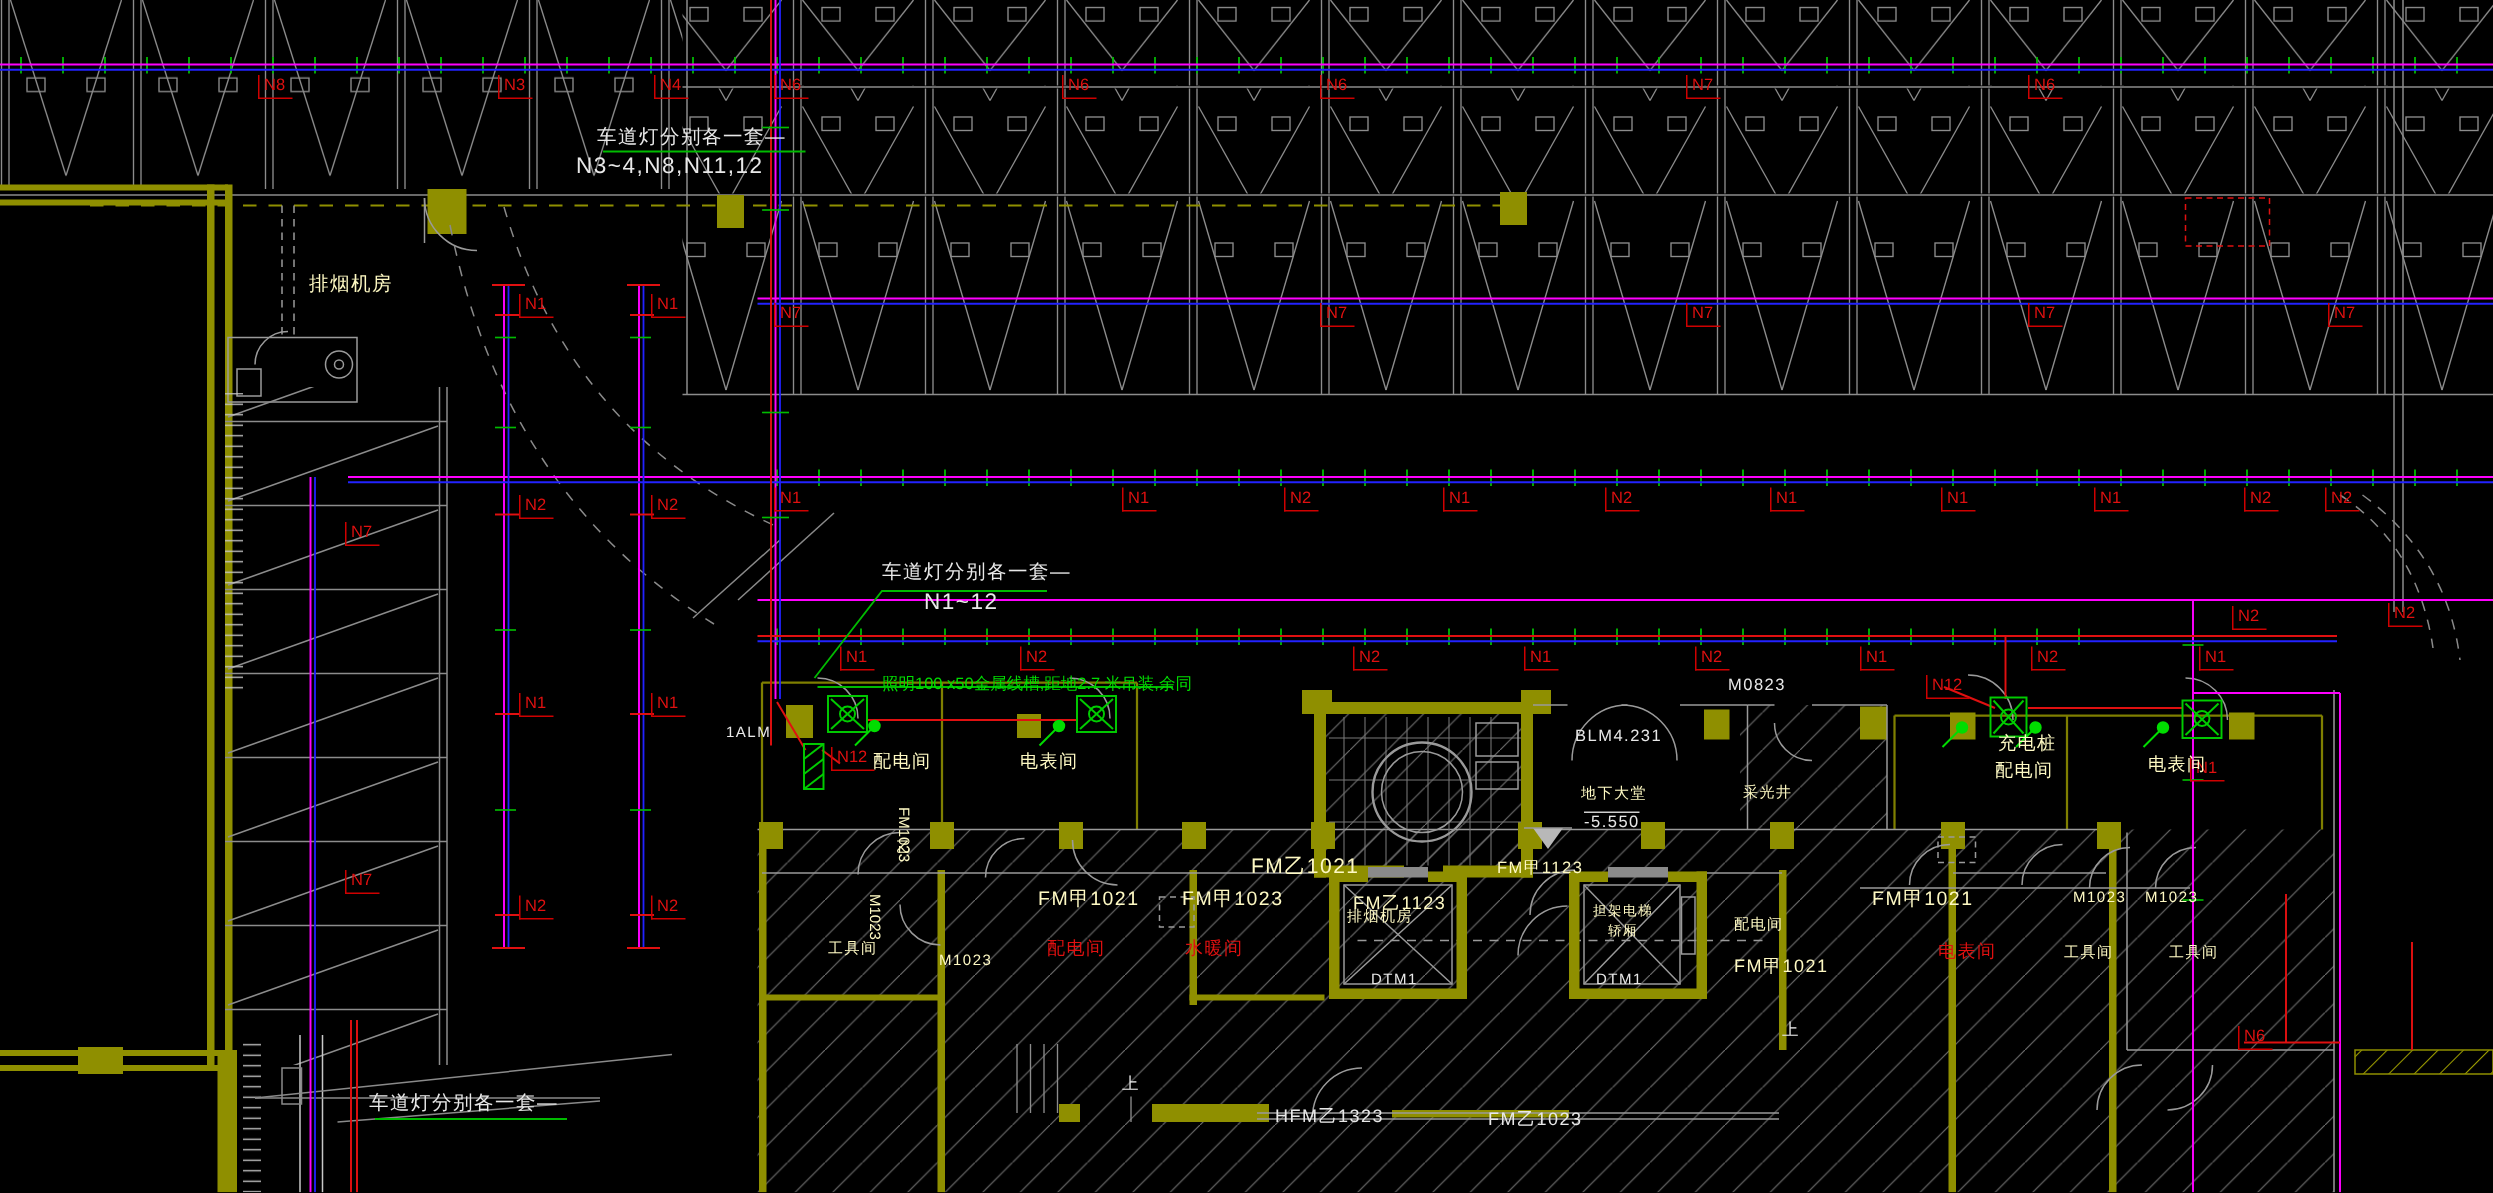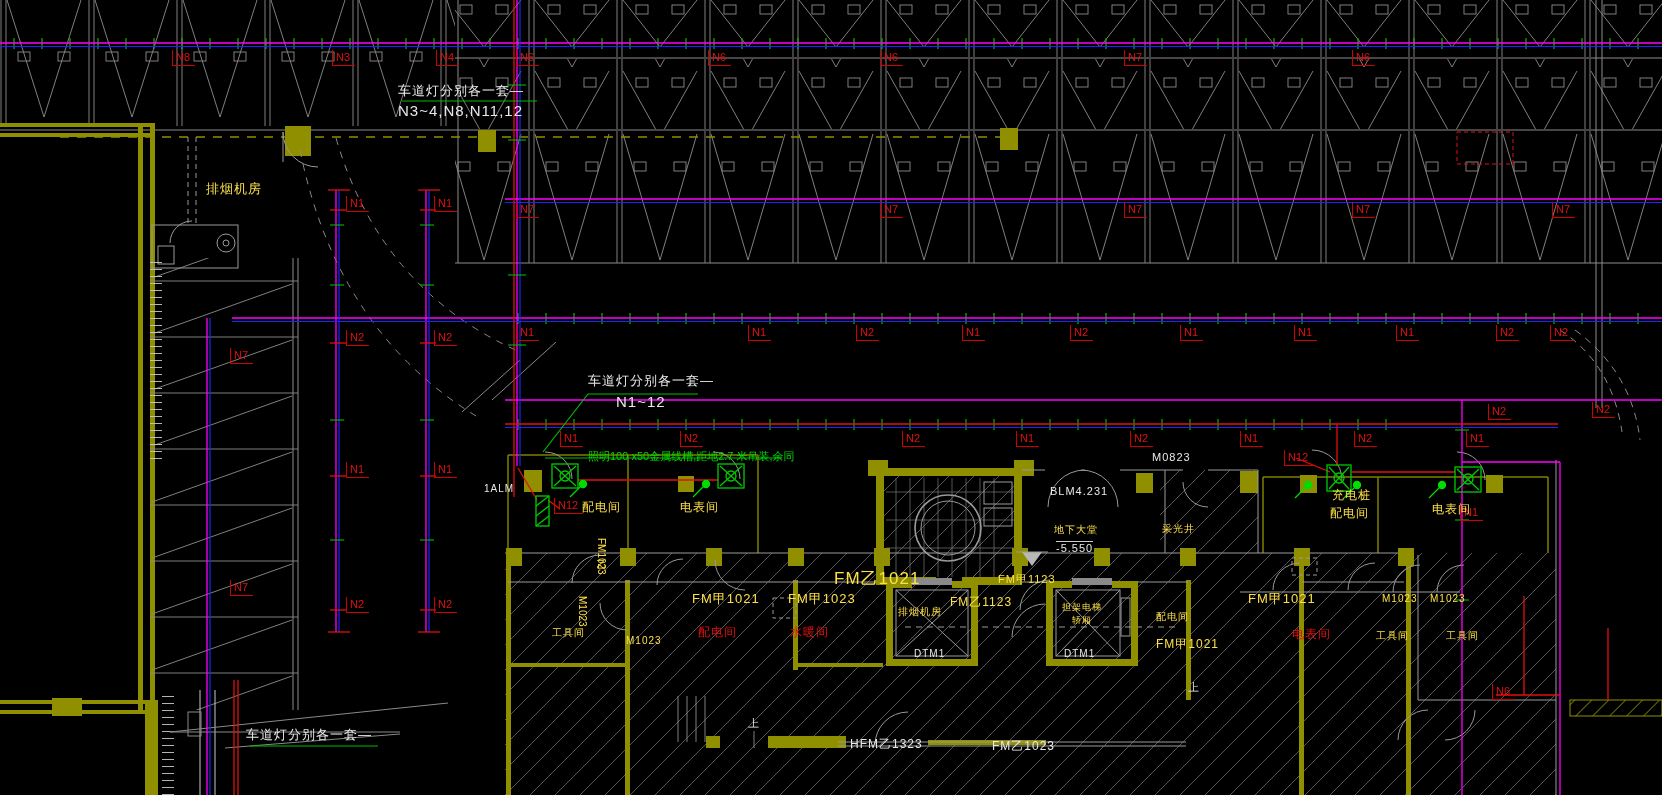--- a/index.html
+++ b/index.html
@@ -489,7 +489,7 @@
 <span class="tag" style="left:1592px;top:402px">N2</span>
 
 <span class="t tw" style="left:398px;top:84px;font-size:13px">车道灯分别各一套—</span>
-<span class="t tw" style="left:398px;top:103px;font-size:15px">N3~4,N8,N11,12</span>
+<span class="t tw" style="left:384px;top:103px;font-size:15px">N3~4,N8,N11,12</span>
 <span class="t tw" style="left:588px;top:374px;font-size:13px">车道灯分别各一套—</span>
 <span class="t tw" style="left:616px;top:394px;font-size:15px">N1~12</span>
 <span class="t tw" style="left:246px;top:728px;font-size:13px">车道灯分别各一套—</span>

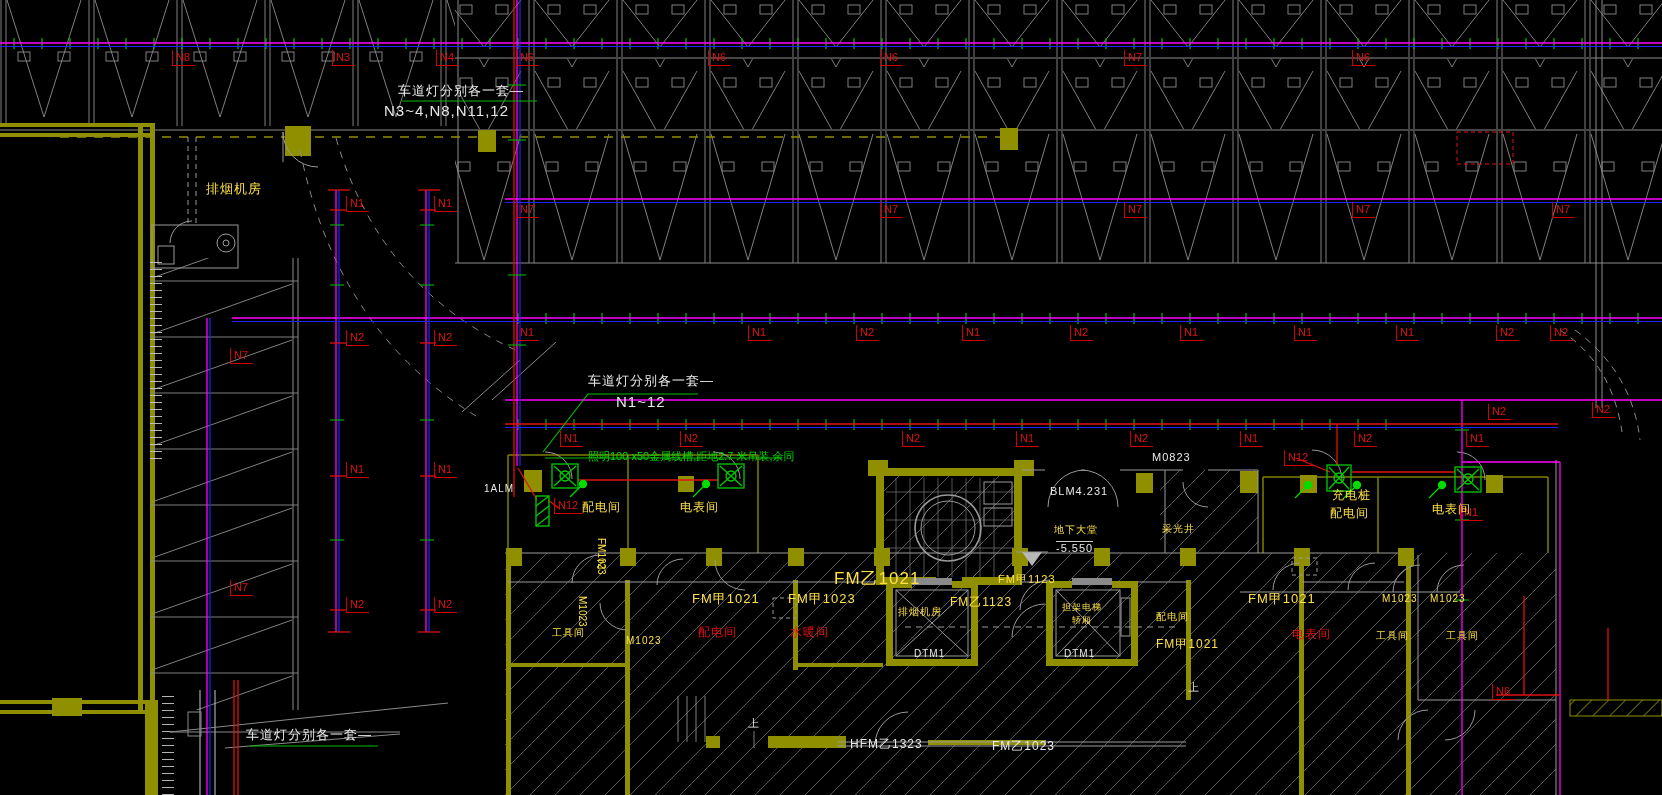--- a/index.html
+++ b/index.html
@@ -8,7 +8,7 @@
   .stage svg{position:absolute;left:0;top:0;}
   .t{position:absolute;white-space:nowrap;line-height:1;letter-spacing:1px;}
   .tw{color:#e8e8e8;}
-  .tg{color:#fde047;}
+  .tg{color:#fef9c3;}
   .tr{color:#e01010;}
   .tgr{color:#00dd00;letter-spacing:0;margin-top:13px;}
   .tv{writing-mode:vertical-rl;letter-spacing:0;}

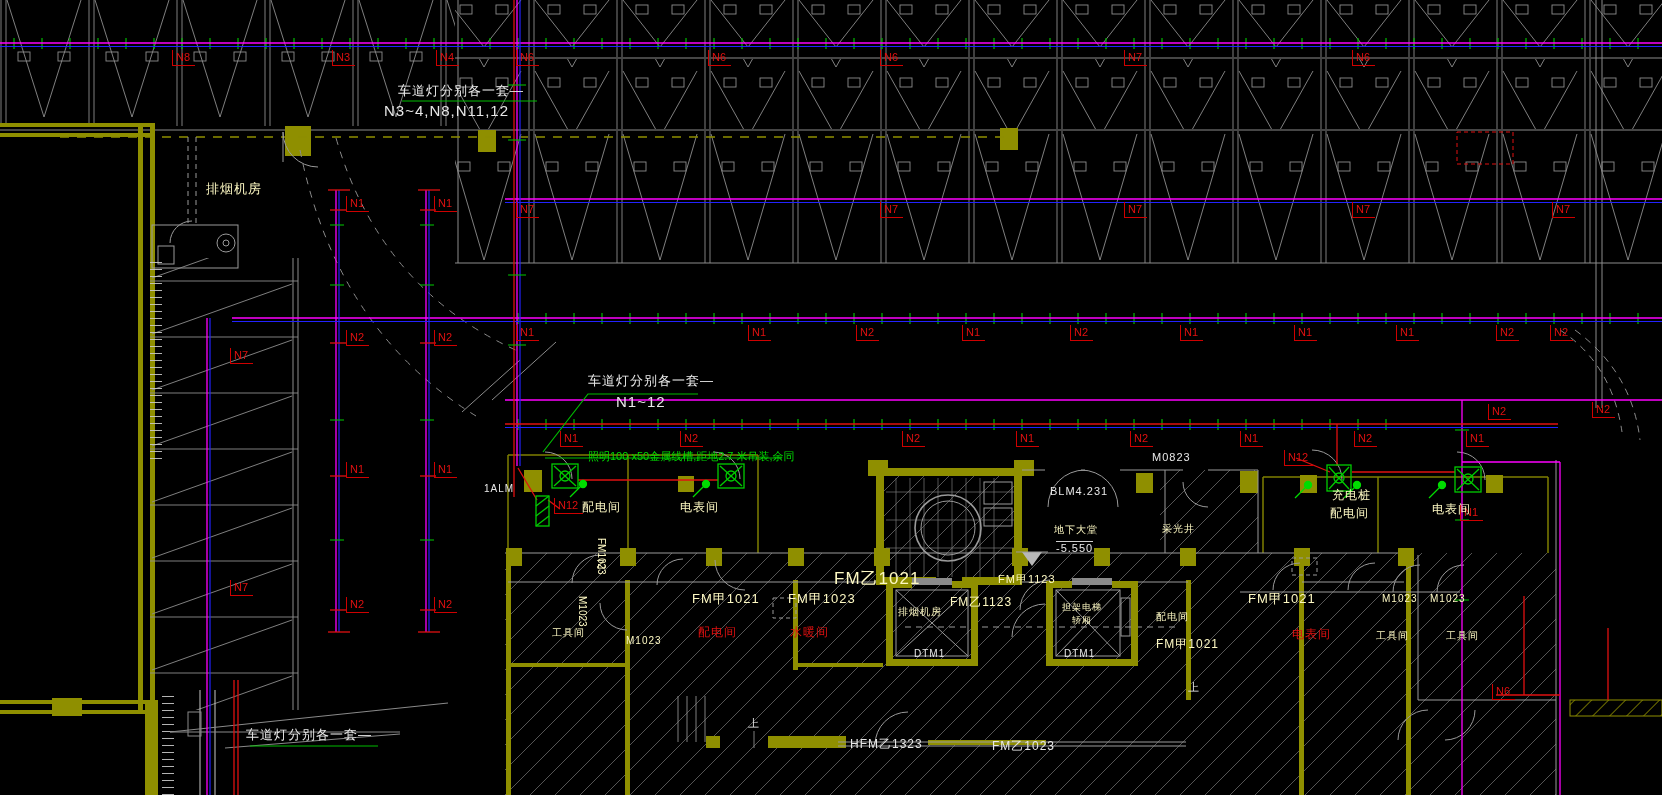--- a/index.html
+++ b/index.html
@@ -525,7 +525,7 @@
 <span class="t tg" style="left:692px;top:592px;font-size:13px">FM甲1021</span>
 <span class="t tg" style="left:788px;top:592px;font-size:13px">FM甲1023</span>
 <span class="t tg" style="left:626px;top:636px;font-size:10px">M1023</span>
-<span class="t tg" style="left:834px;top:570px;font-size:17px">FM乙1021</span>
+<span class="t tg" style="left:834px;top:570px;font-size:14px">FM乙1021</span>
 <span class="t tg" style="left:998px;top:574px;font-size:11px">FM甲1123</span>
 <span class="t tg" style="left:950px;top:596px;font-size:12px">FM乙1123</span>
 <span class="t tg" style="left:1248px;top:592px;font-size:13px">FM甲1021</span>

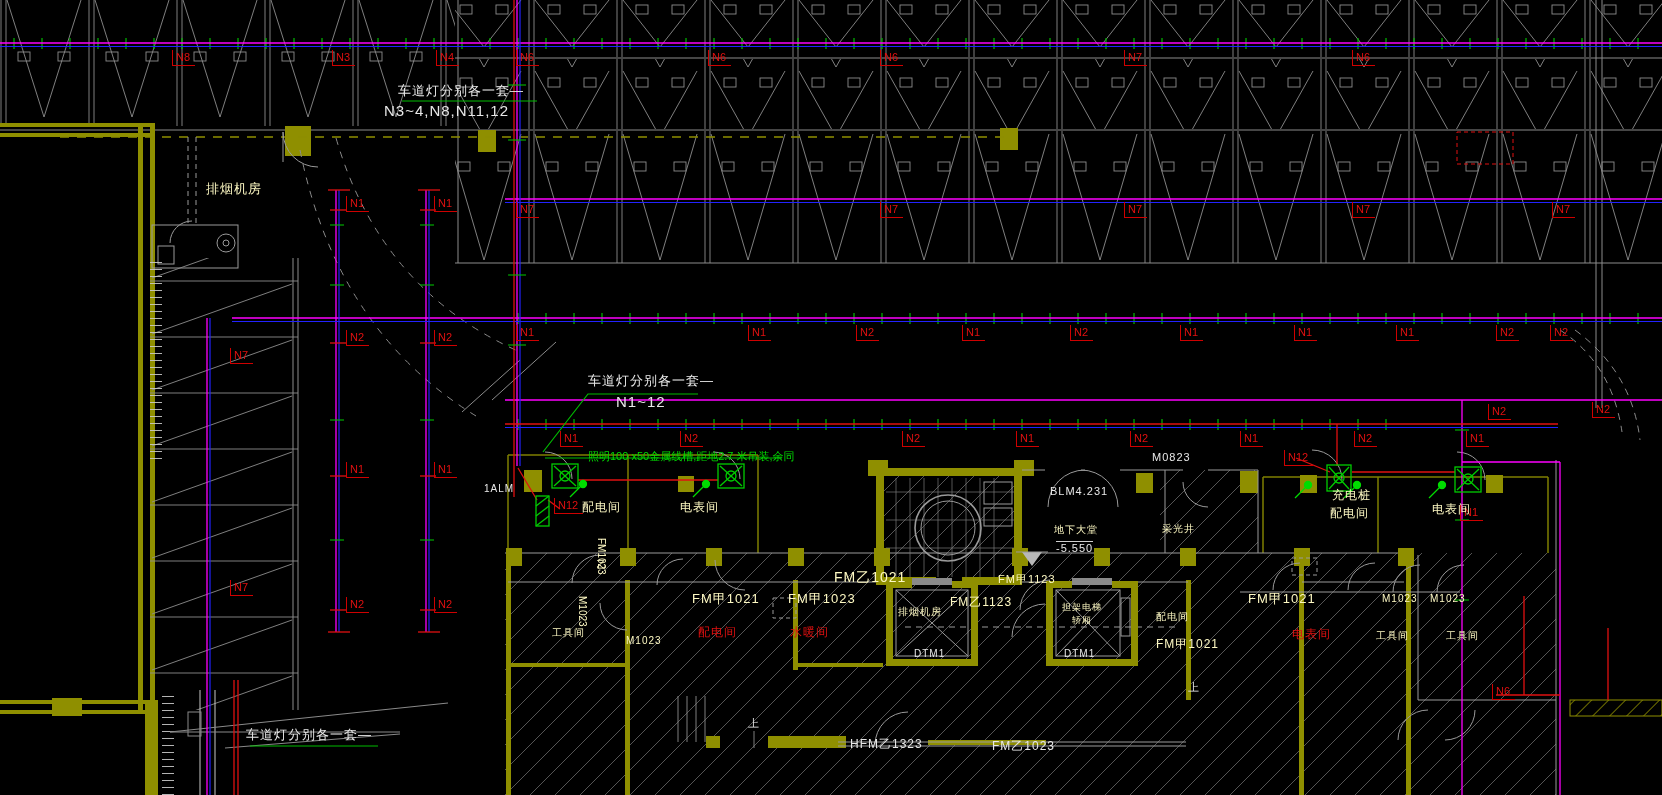--- a/index.html
+++ b/index.html
@@ -527,7 +527,7 @@
 <span class="t tg" style="left:626px;top:636px;font-size:10px">M1023</span>
 <span class="t tg" style="left:834px;top:570px;font-size:14px">FM乙1021</span>
 <span class="t tg" style="left:998px;top:574px;font-size:11px">FM甲1123</span>
-<span class="t tg" style="left:950px;top:596px;font-size:12px">FM乙1123</span>
+<span class="t tg" style="left:902px;top:596px;font-size:12px">FM乙1123</span>
 <span class="t tg" style="left:1248px;top:592px;font-size:13px">FM甲1021</span>
 <span class="t tg" style="left:1382px;top:594px;font-size:10px">M1023</span>
 <span class="t tg" style="left:1430px;top:594px;font-size:10px">M1023</span>

